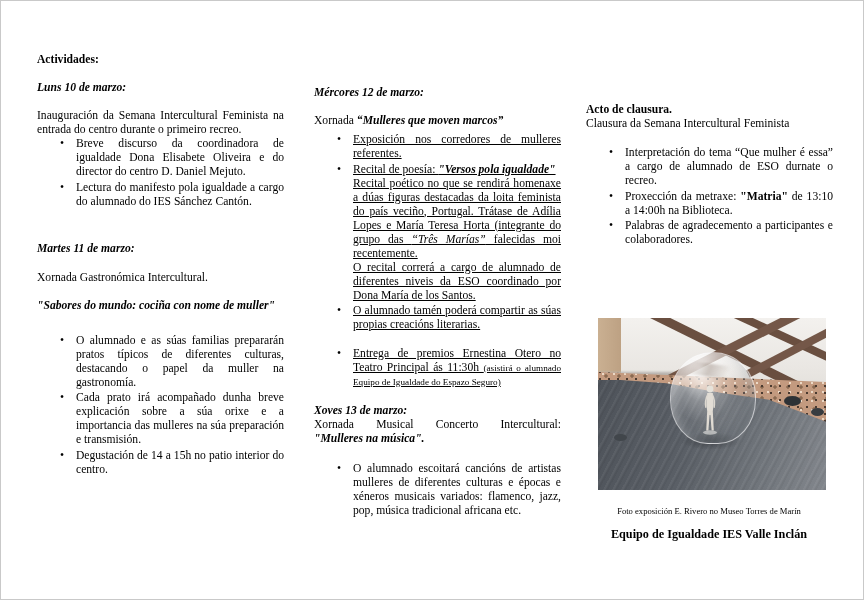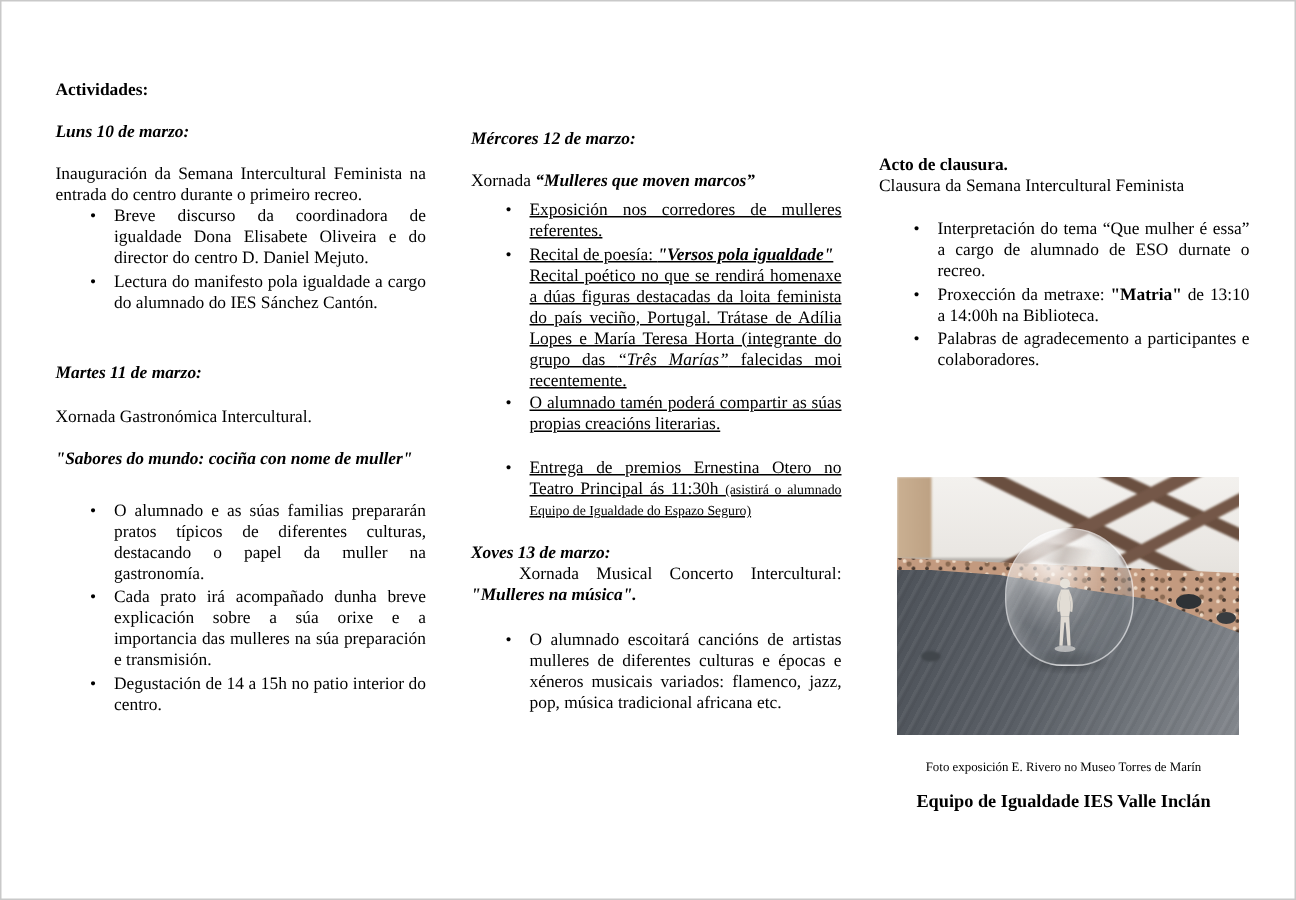--- a/index.html
+++ b/index.html
@@ -96,6 +96,7 @@
       <li>
         <span>Recital de poesía: </span><span class="bi">"Versos pola igualdade"</span>
         <div class="cont"><span>Recital poético no que se rendirá homenaxe a dúas figuras destacadas da loita feminista do país veciño, Portugal. Trátase de Adília Lopes e María Teresa Horta (integrante do grupo das </span><span class="i">“Três Marías”</span><span> falecidas moi recentemente.</span></div>
+        <div class="cont">O recital correrá a cargo de alumnado de diferentes niveis da ESO coordinado por Dona María de los Santos.</div>
       </li>
       <li>O alumnado tamén poderá compartir as súas propias creacións literarias.</li>
       <li class="g15"><span>Entrega de premios Ernestina Otero no Teatro Principal ás 11:30h </span><span class="small">(asistirá o alumnado Equipo de Igualdade do Espazo Seguro)</span></li>

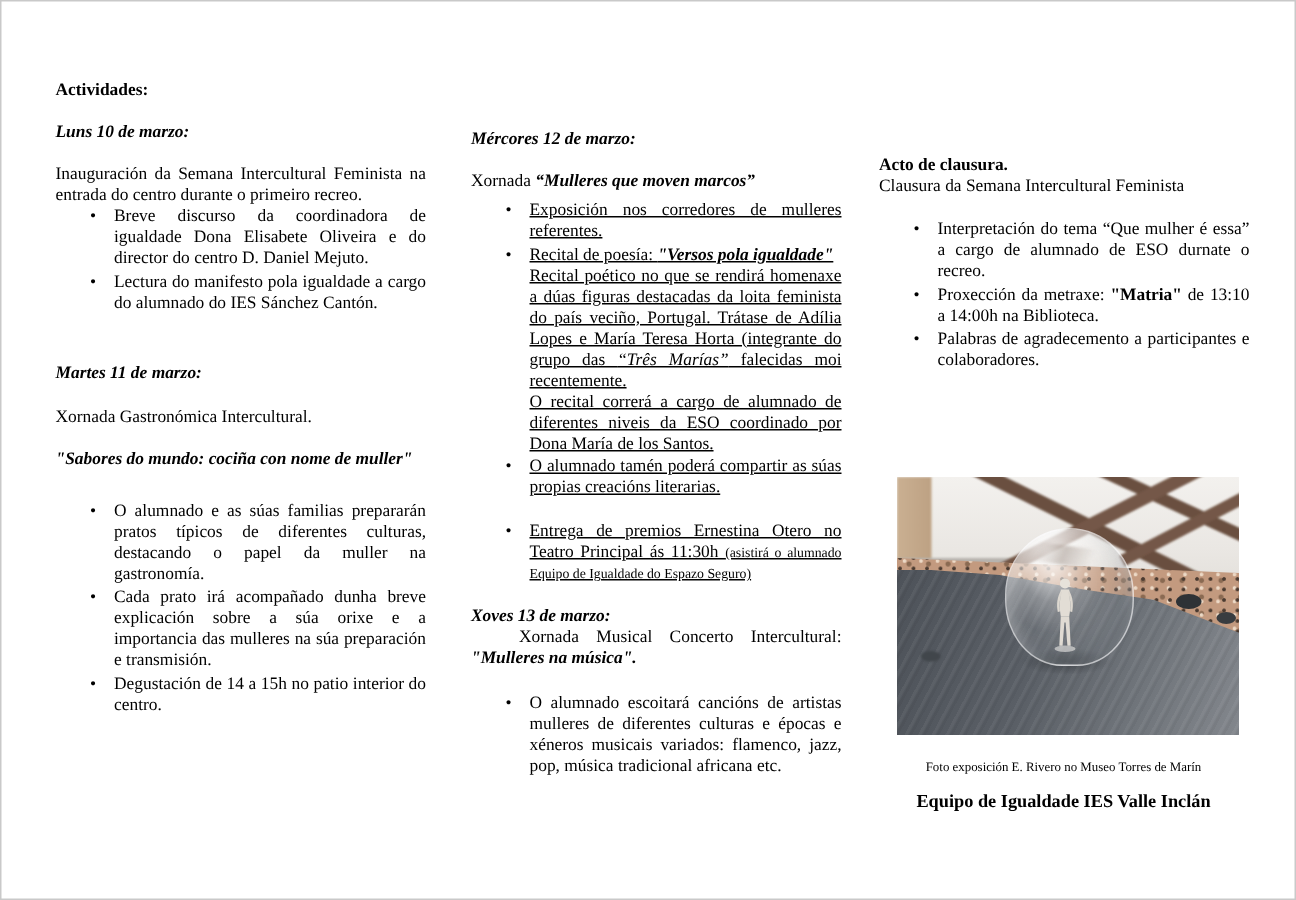--- a/index.html
+++ b/index.html
@@ -17,7 +17,7 @@
   .i{font-style:italic;}
   .bi{font-weight:bold;font-style:italic;}
   .just{text-align:justify;}
-  .fjust{text-align:justify;text-align-last:justify;margin-left:32px;}
+  .fjust{text-align:justify;text-align-last:justify;}
   .g14{margin-top:14px;} .g15{margin-top:15px;} .g16{margin-top:16px;}
   .g17{margin-top:17px;} .g21{margin-top:21px;} .g33{margin-top:33px;}
   ul{list-style:none;margin:0;padding:0 0 0 39px;}

